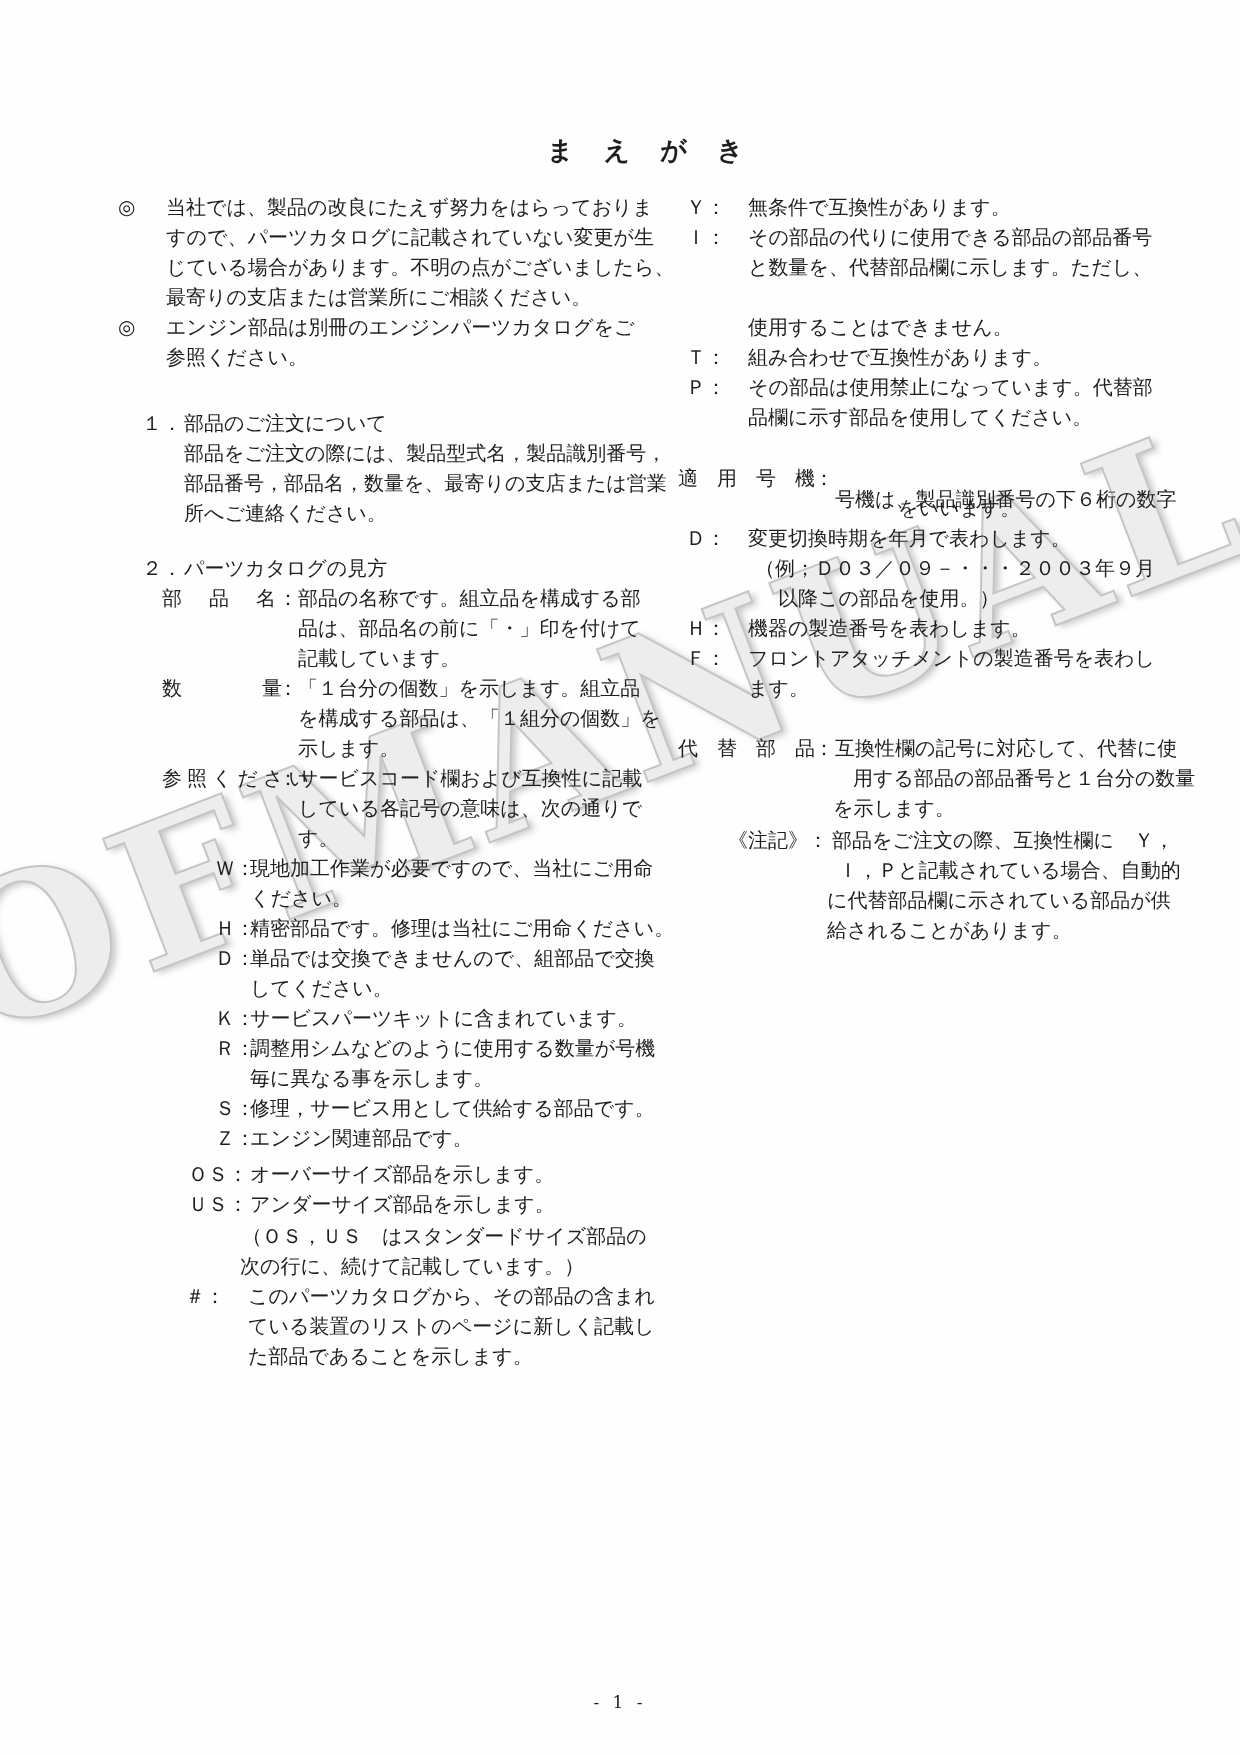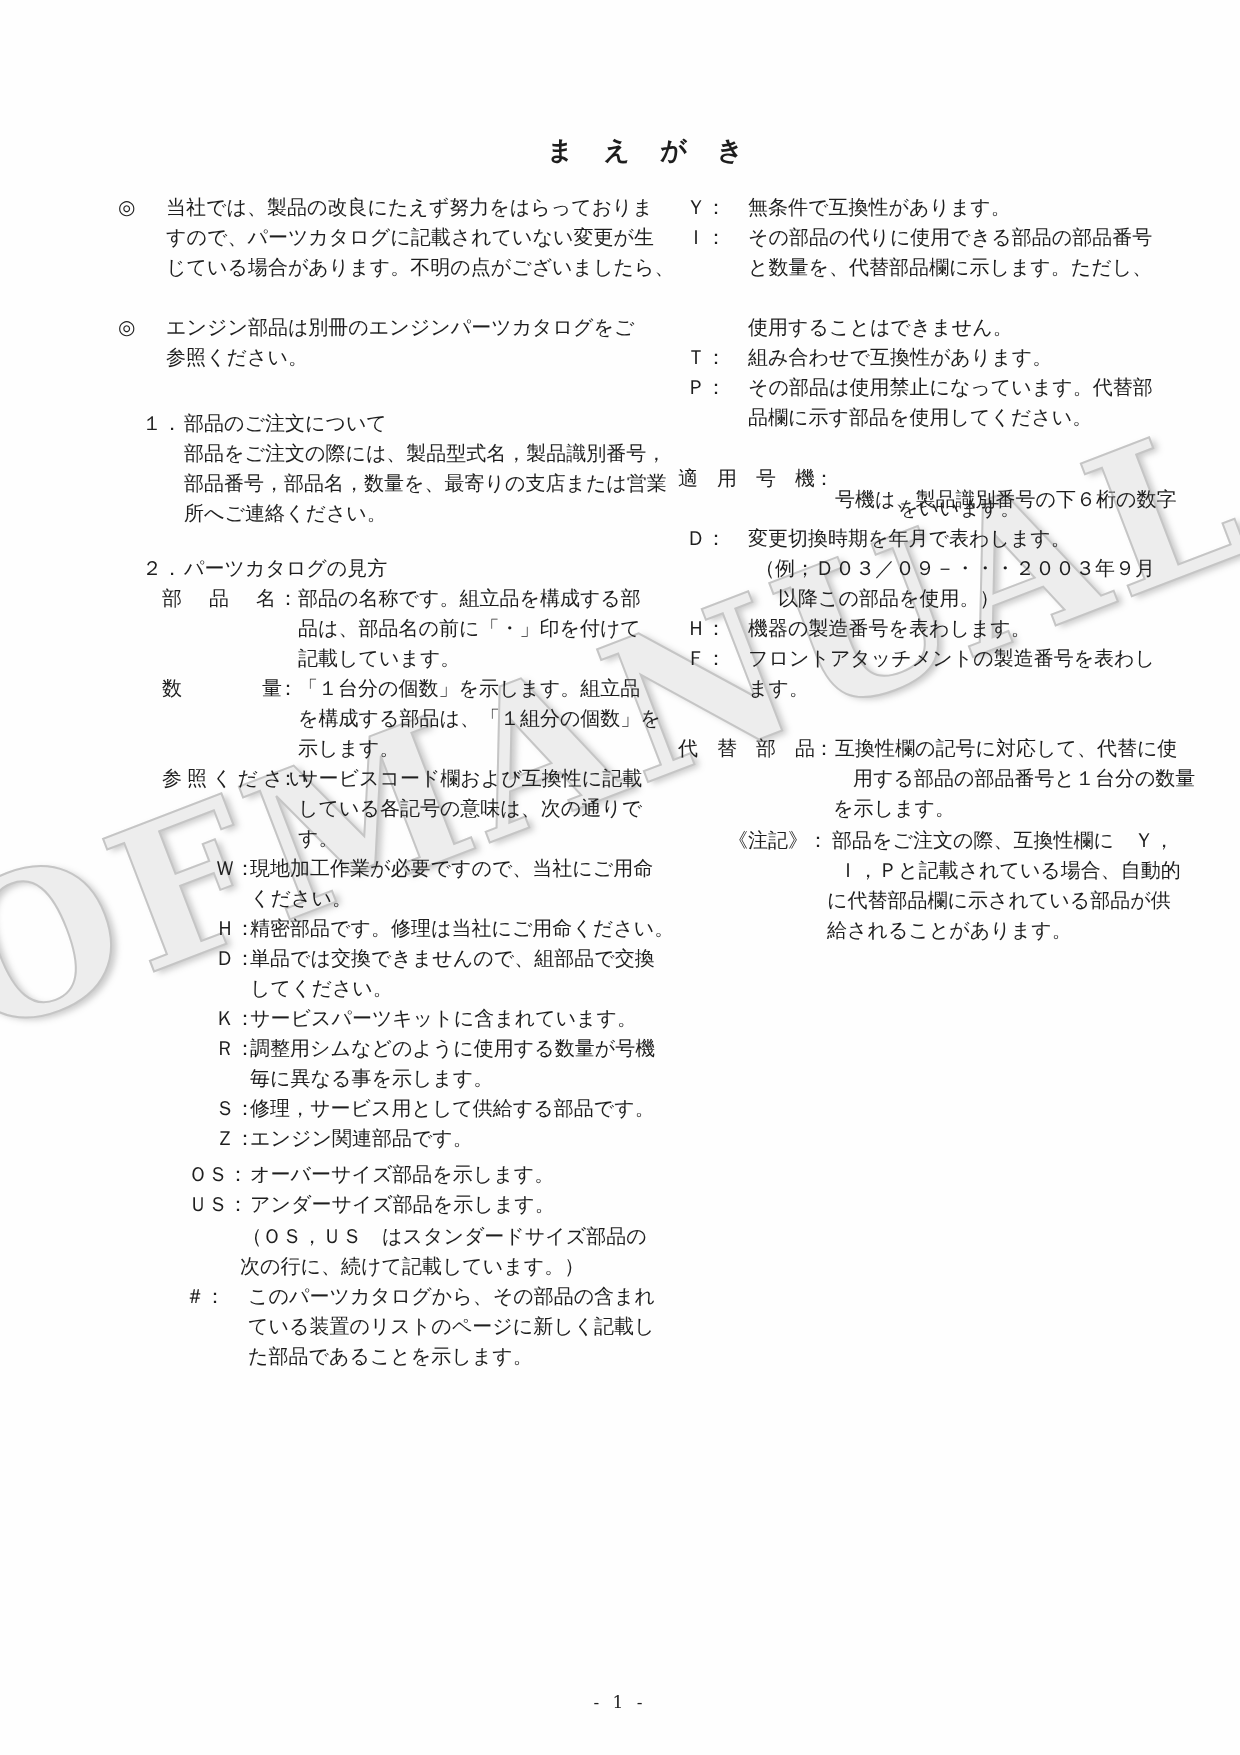--- a/index.html
+++ b/index.html
@@ -66,6 +66,7 @@
   <div class="t" style="left:166px;top:196px;">当社では、製品の改良にたえず努力をはらっておりま</div>
   <div class="t" style="left:166px;top:226px;text-align:center;">すので、パーツカタログに記載されていない変更が生</div>
   <div class="t" style="left:166px;top:256px;">じている場合があります。不明の点がございましたら、</div>
+  <div class="t" style="left:166px;top:286px;">最寄りの支店または営業所にご相談ください。</div>
 
   <div class="t" style="left:118px;top:316px;">◎</div>
   <div class="t" style="left:166px;top:316px;">エンジン部品は別冊のエンジンパーツカタログをご</div>

